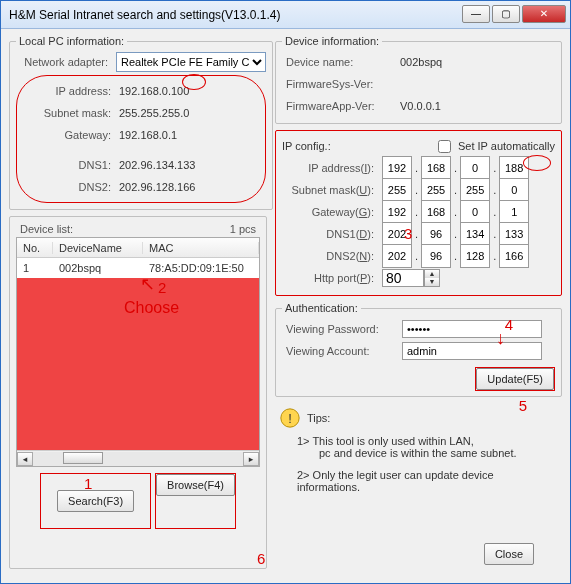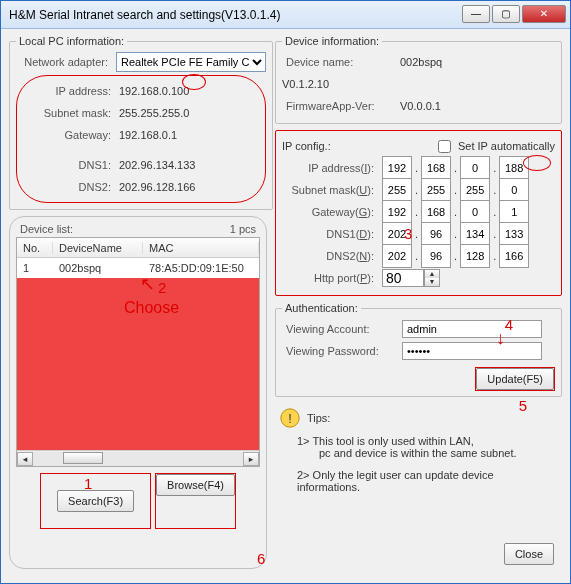--- a/index.html
+++ b/index.html
@@ -149,6 +149,7 @@
               <span class="val">002bspq</span>
             </div>
           <div class="row">
+              <span class="lbl">FirmwareSys-Ver:</span>
               <span class="val">V0.1.2.10</span>
             </div>
           <div class="row">

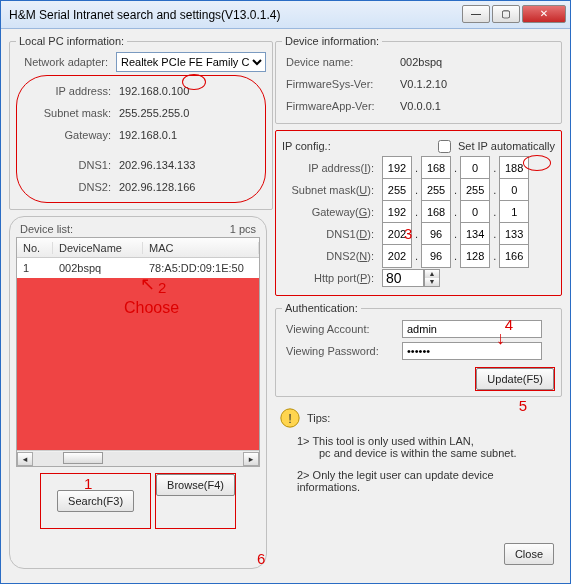--- a/index.html
+++ b/index.html
@@ -150,7 +150,6 @@
             </div>
           <div class="row">
               <span class="lbl">FirmwareSys-Ver:</span>
-              <span class="val">V0.1.2.10</span>
             </div>
           <div class="row">
               <span class="lbl">FirmwareApp-Ver:</span>

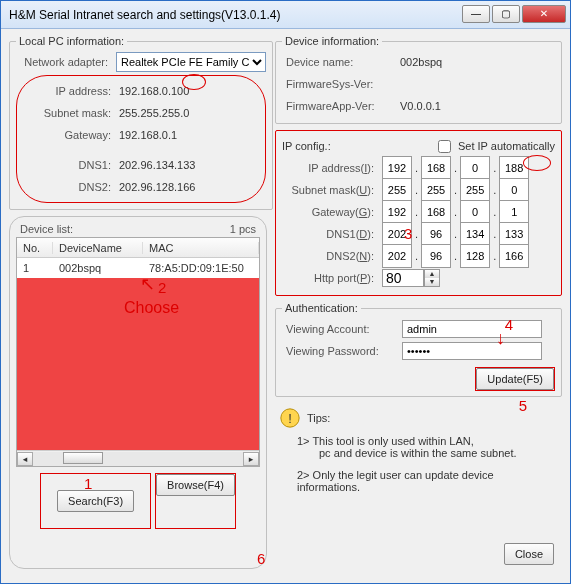--- a/index.html
+++ b/index.html
@@ -106,7 +106,7 @@
           </div>
         </fieldset>
 
-        <fieldset style="flex:1; display:flex; flex-direction:column; position:relative;border-radius:15px;">
+        <fieldset style="flex:1; display:flex; flex-direction:column; position:relative;">
           <div class="devlist-head">
             <span>Device list:</span>
             <span>1 pcs</span>

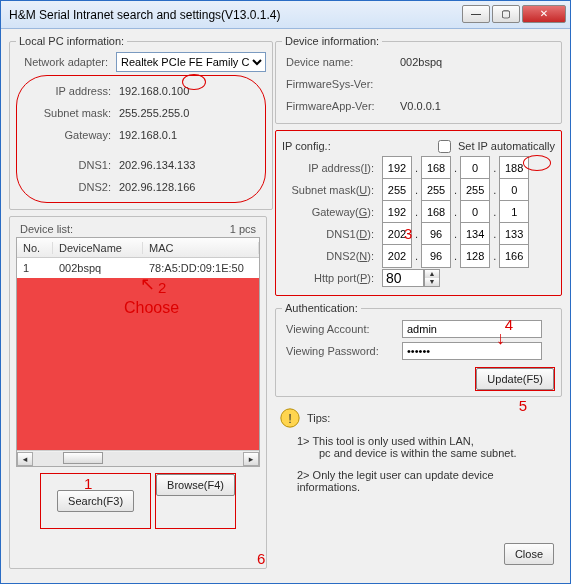--- a/index.html
+++ b/index.html
@@ -242,12 +242,12 @@
         <fieldset class="auth" style="position:relative;">
           <legend>Authentication:</legend>
           <div class="row">
+              <span class="lbl">Viewing Password:</span>
+              <input class="txtin" value="••••••" style="">
+            </div>
+          <div class="row">
               <span class="lbl">Viewing Account:</span>
               <input class="txtin" value="admin" style="">
-            </div>
-          <div class="row">
-              <span class="lbl">Viewing Password:</span>
-              <input class="txtin" value="••••••" style="">
             </div>
           <div class="row" style="justify-content:flex-end; margin-top:6px;">
             <span class="redbox" style="padding:0;"><button class="btn">Update(F5)</button></span>

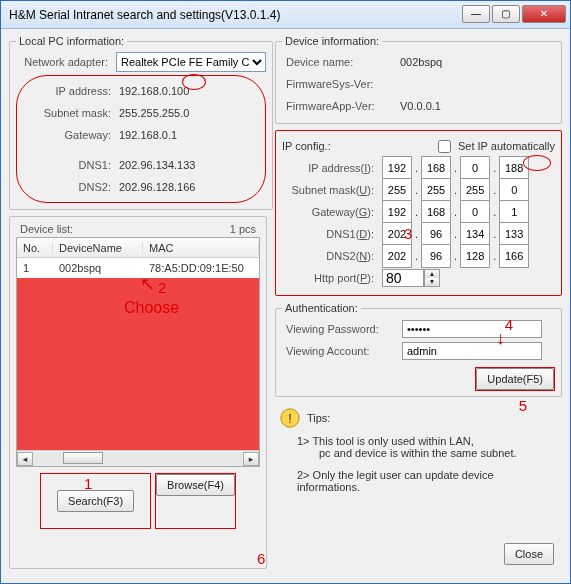--- a/index.html
+++ b/index.html
@@ -49,7 +49,7 @@
   .txtin{height:18px;border:1px solid #999;font-size:11px;padding:0 4px;width:140px;background:#fff;}
   .tips { font-size:11px; color:#333; padding:4px 4px 0 4px; }
   .tipicon { display:inline-block; width:22px; height:22px; vertical-align:middle; }
-  .closebtn { position:absolute; right:8px; bottom:10px; }
+  .closebtn { position:absolute; right:28px; bottom:10px; }
   .devinfo .row .lbl{width:118px;text-align:left;padding-left:4px;}
   .ann-red { position:absolute; color:#d00; font-size:15px; font-weight:400; pointer-events:none; }
   .ann-arrow { position:absolute; color:#d00; font-size:18px; pointer-events:none; }

